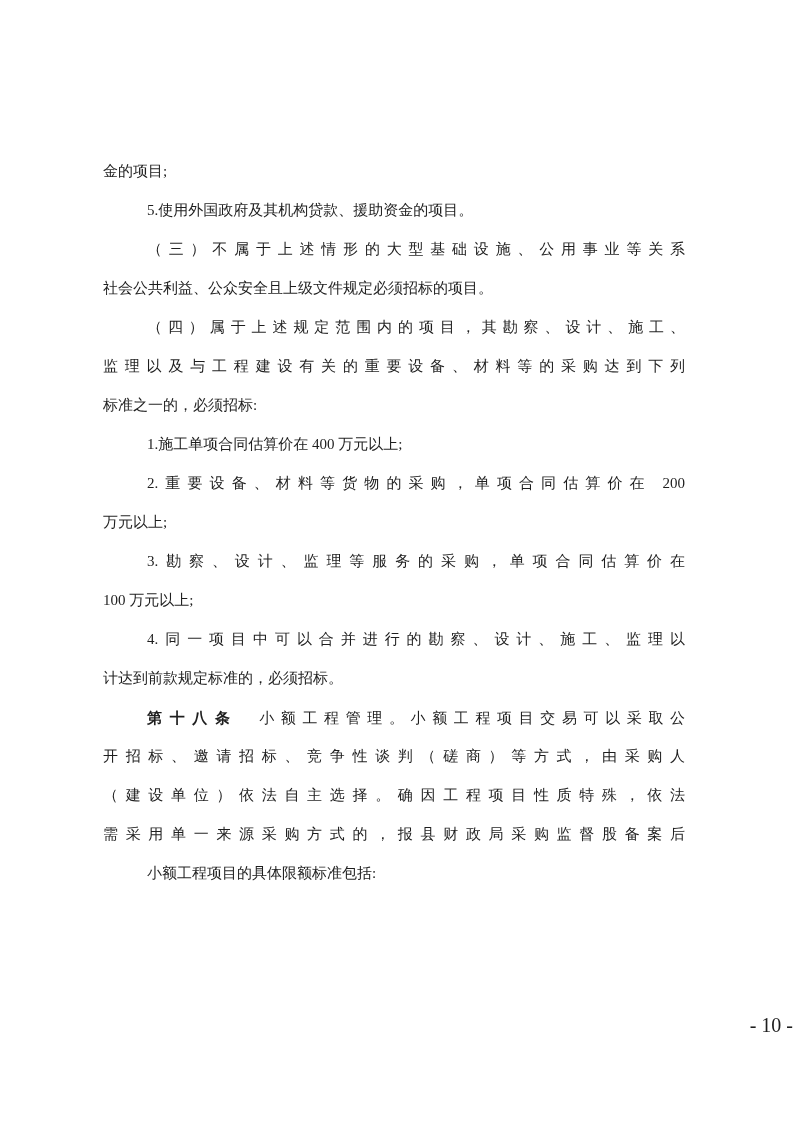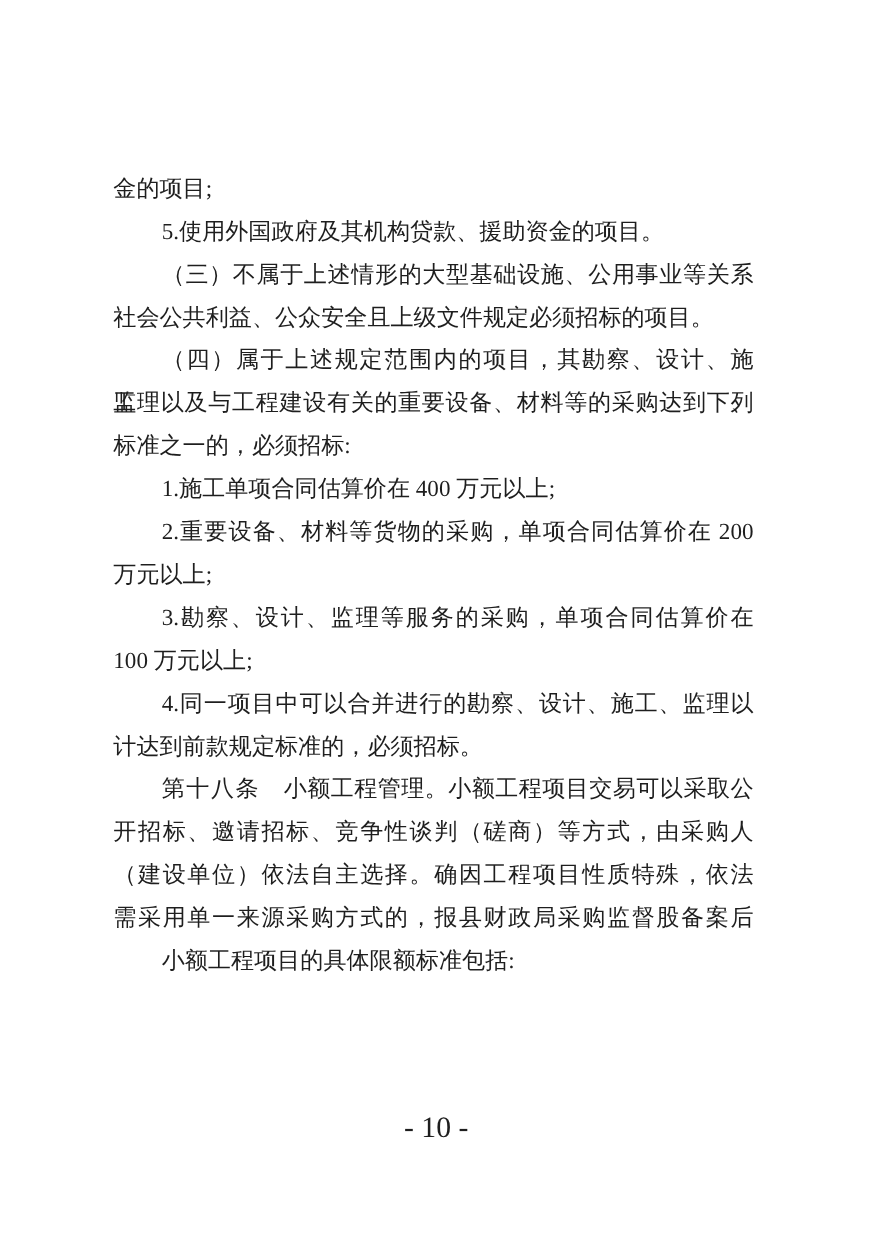--- a/index.html
+++ b/index.html
@@ -25,7 +25,7 @@
   .line {
     height: 39px;
     line-height: 39px;
-    font-size: 21px;
+    font-size: 15px;
     text-align: left;
     white-space: pre-wrap;
   }

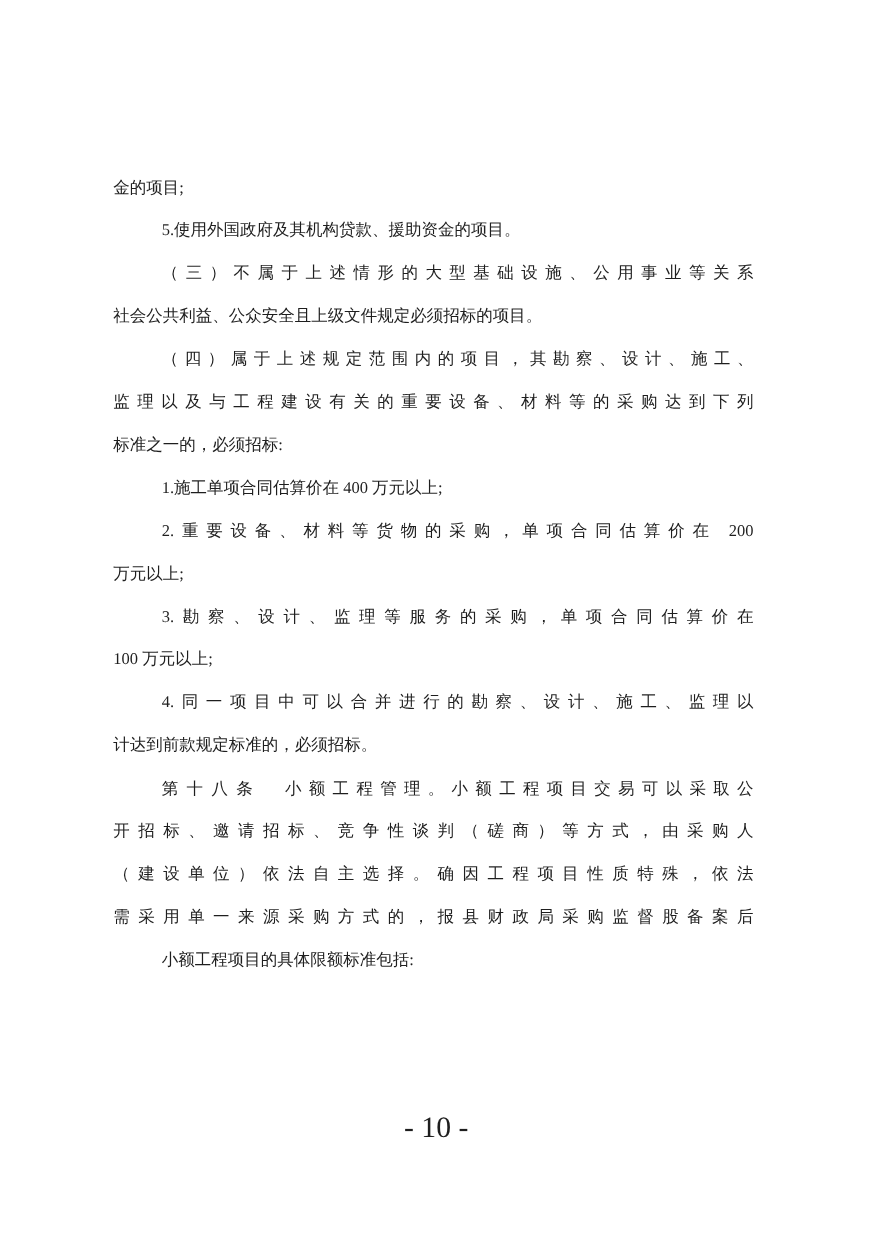--- a/index.html
+++ b/index.html
@@ -38,7 +38,7 @@
     text-indent: 44px;
   }
   .art {
-    font-weight: normal;
+    font-weight: bold;
     font-family: "Liberation Sans", "DejaVu Sans", sans-serif;
     letter-spacing: 1px;
   }

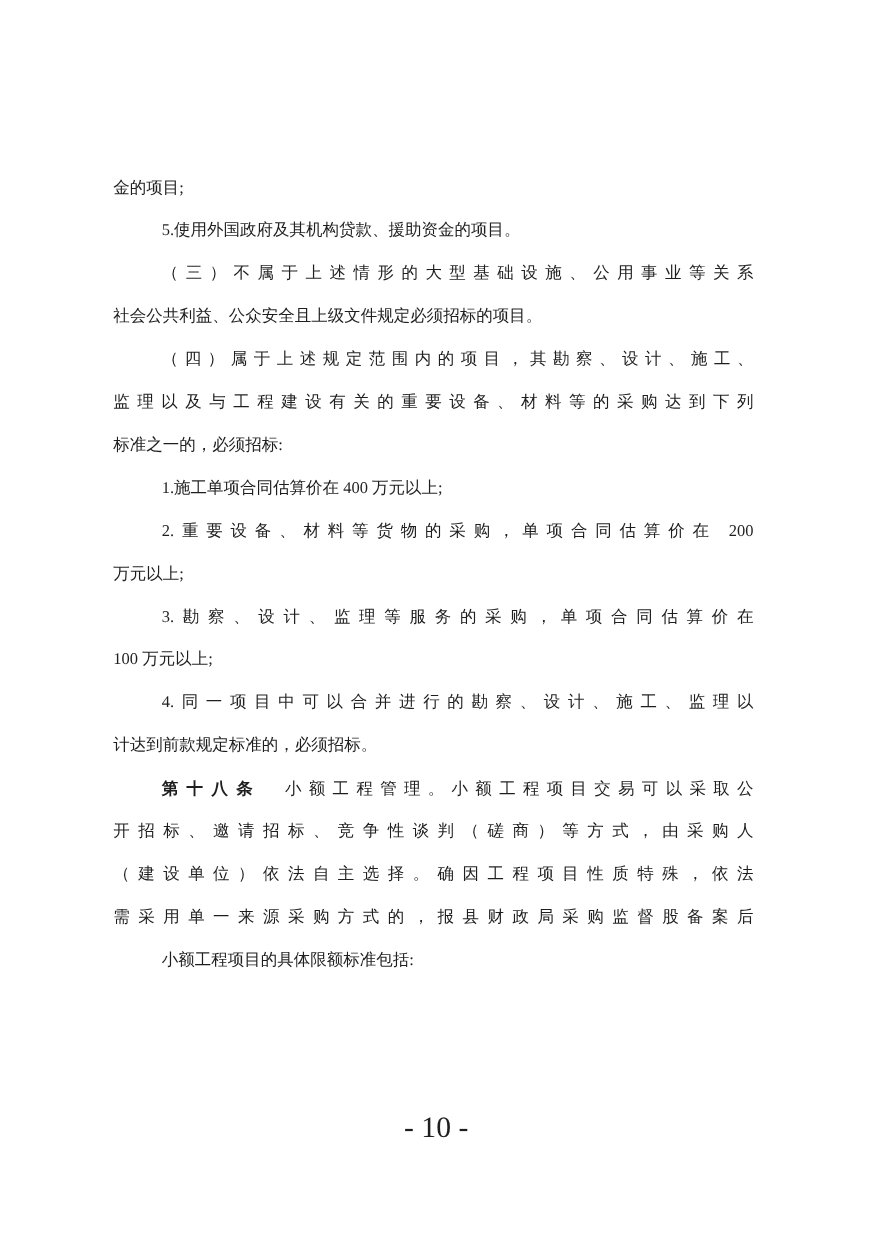--- a/index.html
+++ b/index.html
@@ -47,8 +47,8 @@
     top: 1012px;
     left: 0;
     width: 100%;
-    text-align: center;
-    font-size: 27px;
+    text-align: right;
+    font-size: 20px;
     line-height: 26px;
     color: #1e1e1e;
   }

